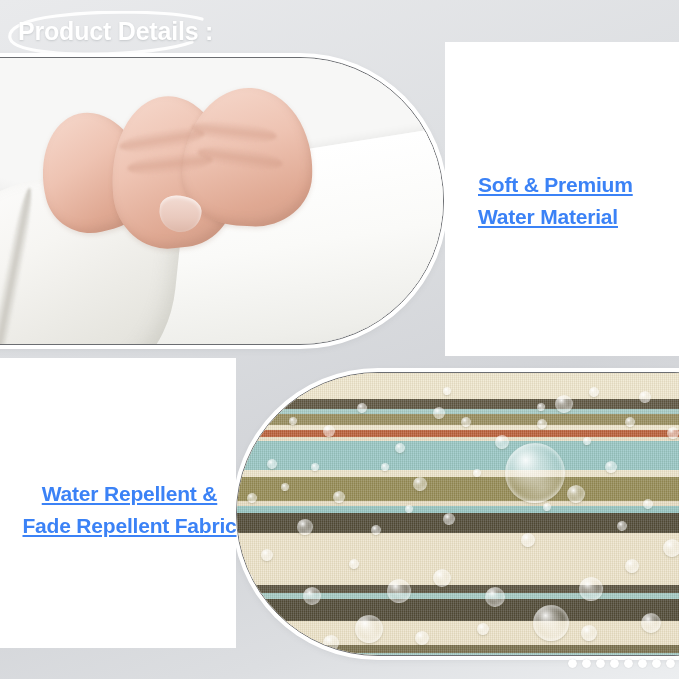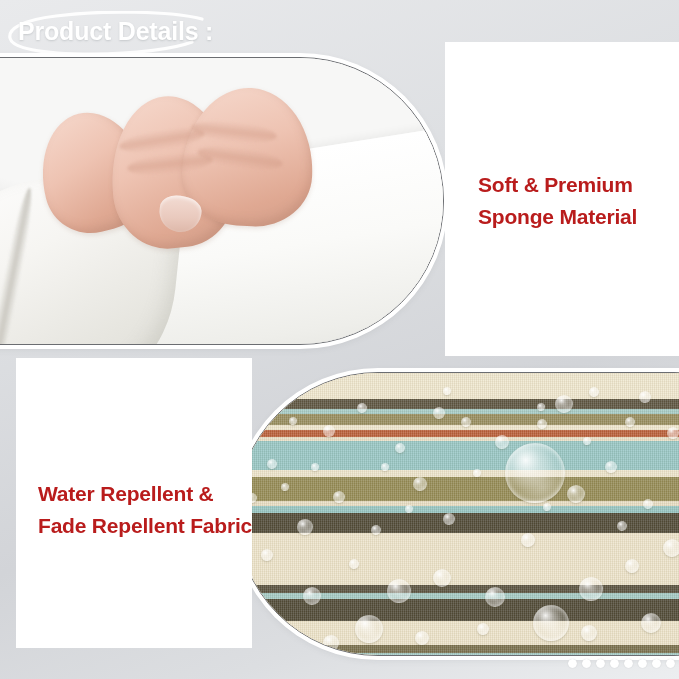--- a/index.html
+++ b/index.html
@@ -139,11 +139,12 @@
   }
   .panel-copy {
     position: absolute;
-    color: #b91c1c;
+    color: #3b82f6;
     font-size: 21px;
     font-weight: bold;
     line-height: 1.52;
     letter-spacing: -0.2px;
+    text-decoration: underline;
   }
   #sponge-copy { left: 33px; top: 127px; width: 190px; }
 

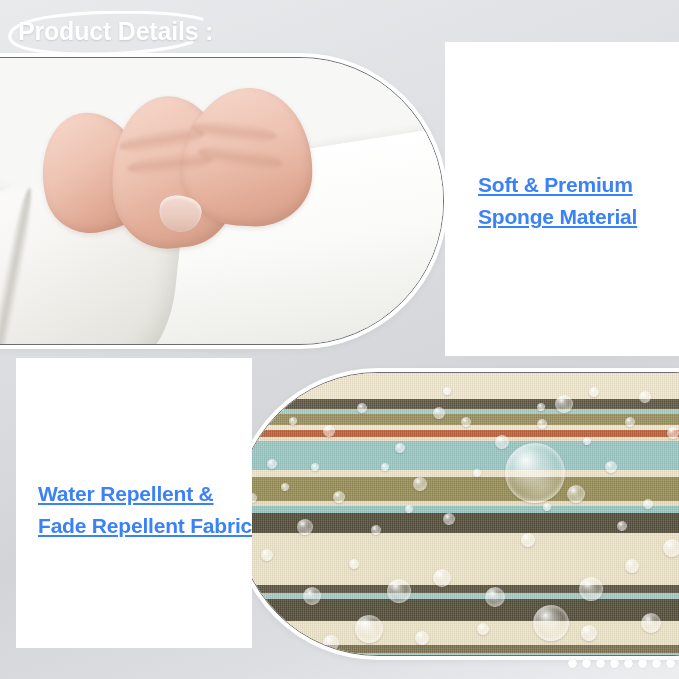--- a/index.html
+++ b/index.html
@@ -257,7 +257,7 @@
   <div id="panel-sponge-text">
     <div class="panel-copy" id="sponge-copy">
       <div>Soft &amp; Premium</div>
-      <div>Sponge Material</div>
+      <div>Water Material</div>
     </div>
   </div>
 

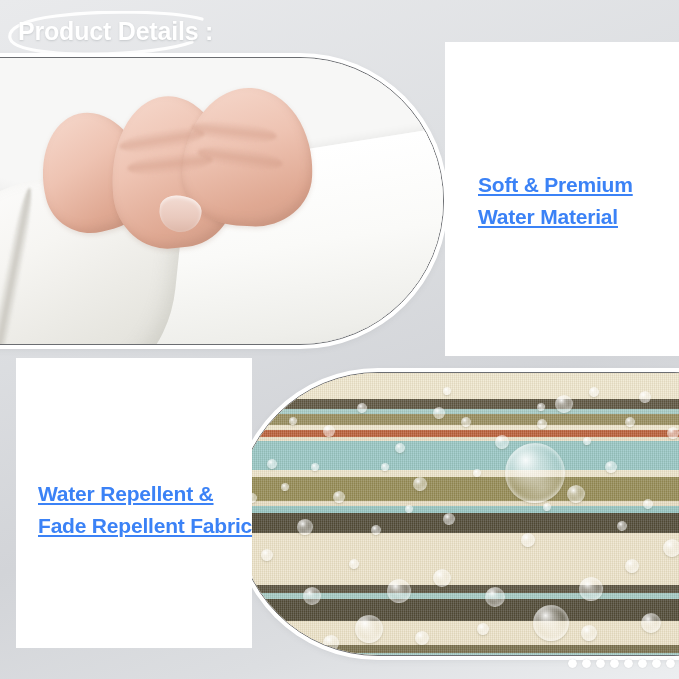--- a/index.html
+++ b/index.html
@@ -204,9 +204,10 @@
   
   #panel-fabric-text {
     position: absolute;
-    left: 16px; top: 358px;
+    left: 0; top: 358px;
     width: 236px; height: 290px;
     background: #ffffff;
+    text-align: center;
   }
   #fabric-copy { left: 22px; top: 120px; width: 215px; }
 

